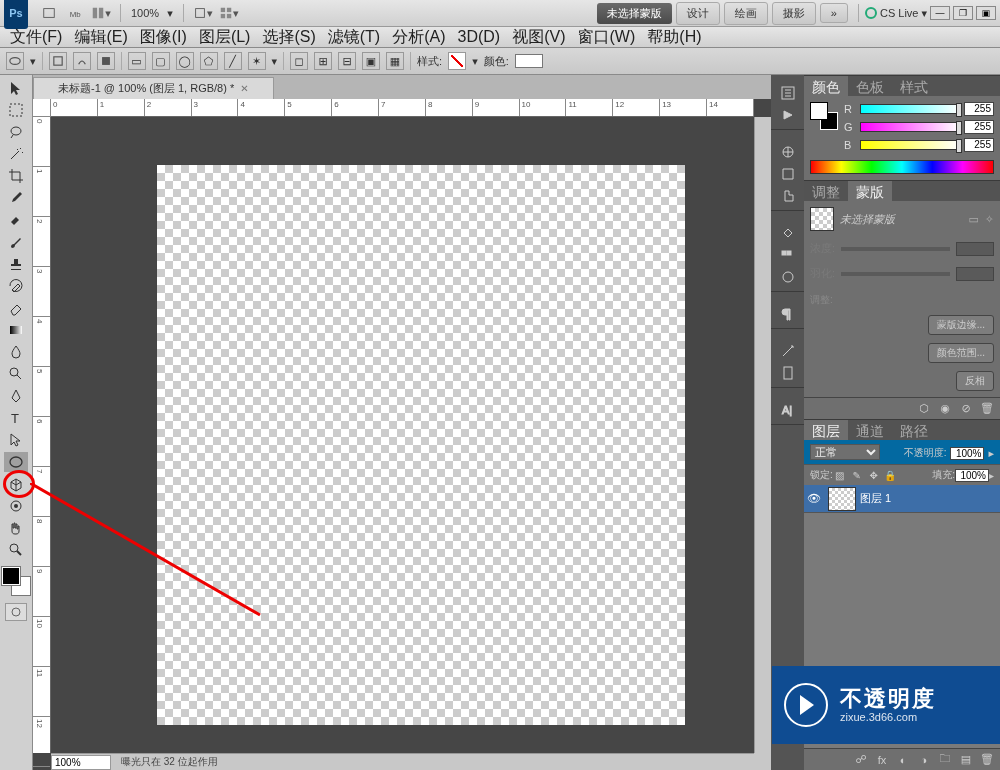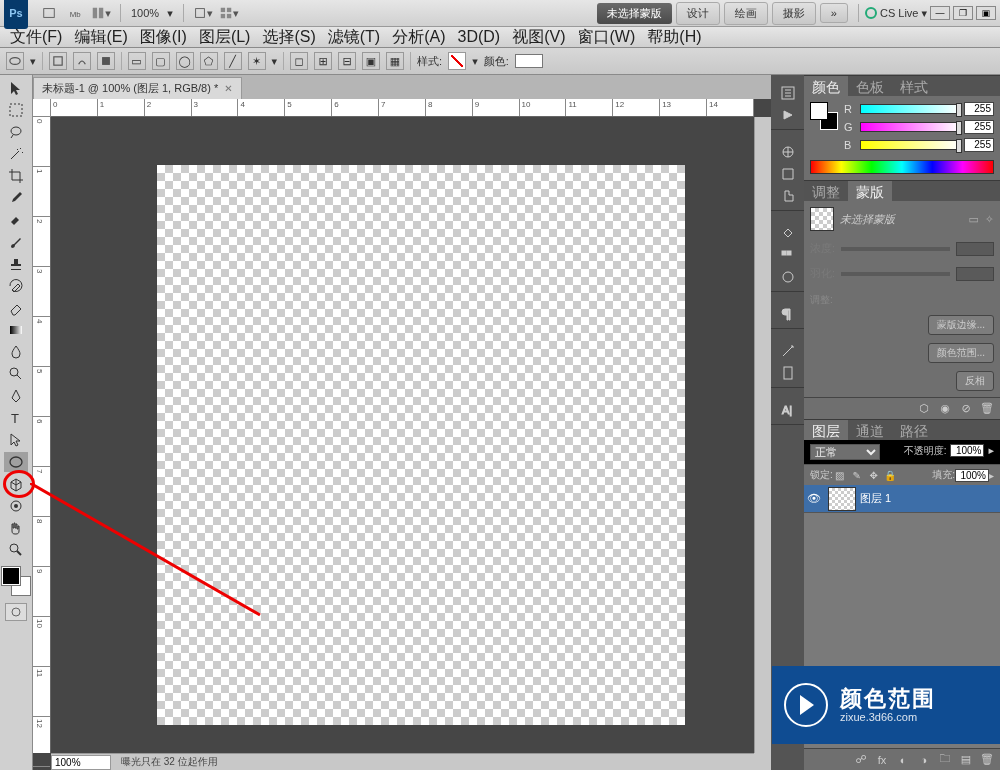--- a/index.html
+++ b/index.html
@@ -51,7 +51,7 @@
   
   .docwrap { flex:1; display:flex; flex-direction:column; background:#464646;}
   .doctabbar { height:24px; background:#b5b5b5; display:flex; align-items:flex-end;}
-  .doctab { background:#d9d9d9; padding:3px 8px; font-size:11px; color:#333; border:1px solid #999; border-bottom:none; display:flex; align-items:center; gap:6px;}
+  .doctab { background:#d9d9d9; padding:3px 24px; font-size:11px; color:#333; border:1px solid #999; border-bottom:none; display:flex; align-items:center; gap:6px;}
   .doctab .x{font-size:10px;color:#777;}
   .canvaszone{ flex:1; position:relative; background:#464646; overflow:hidden;}
   .ruler-h{position:absolute;left:18px;right:17px;top:0;height:18px;background:#fff;border-bottom:1px solid #666; display:flex;}

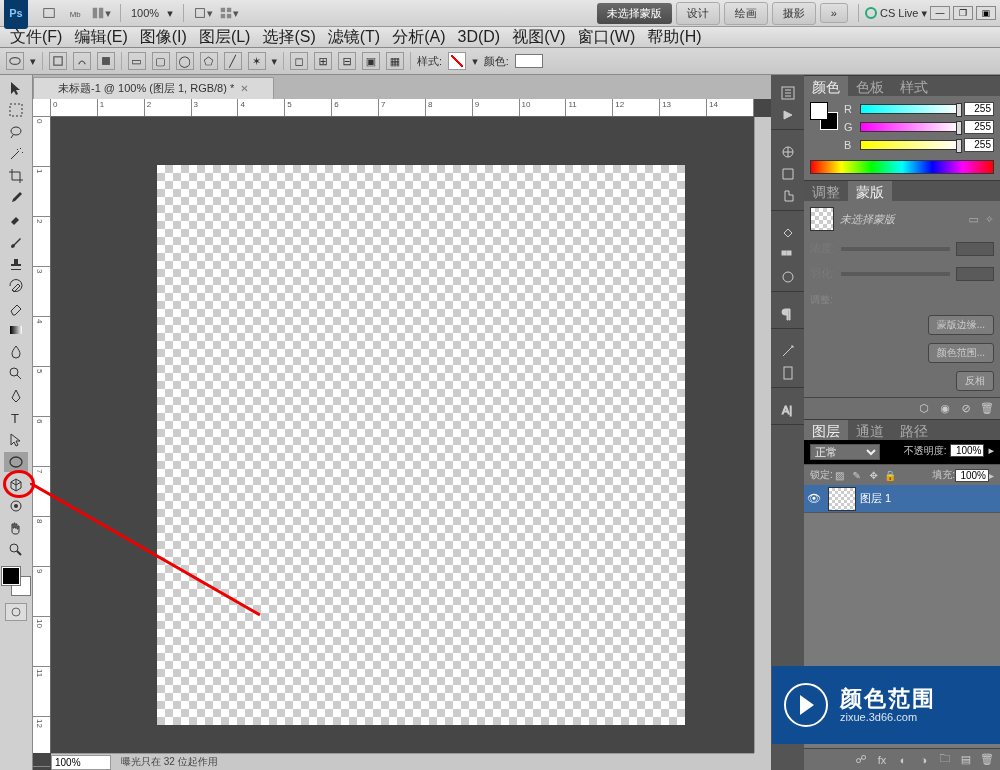--- a/index.html
+++ b/index.html
@@ -108,7 +108,7 @@
   
   
   .layerspanel{flex:1;display:flex;flex-direction:column;}
-  .layerspanel .opts1{display:flex;align-items:flex-start;padding:4px 6px;gap:4px;background:#000000;}
+  .layerspanel .opts1{display:flex;align-items:flex-end;padding:4px 6px;gap:4px;background:#0369a1;}
   .layerspanel select{background:#6f6f6f;border:1px solid #555;color:#eee;font-size:11px;width:70px;}
   .layerspanel .opacity{margin-left:auto;font-size:10px;color:#ccc;}
   .layerspanel .opval{width:34px;background:#fff;color:#000;border:1px solid #444;font-size:10px;text-align:right;padding:0 2px;}

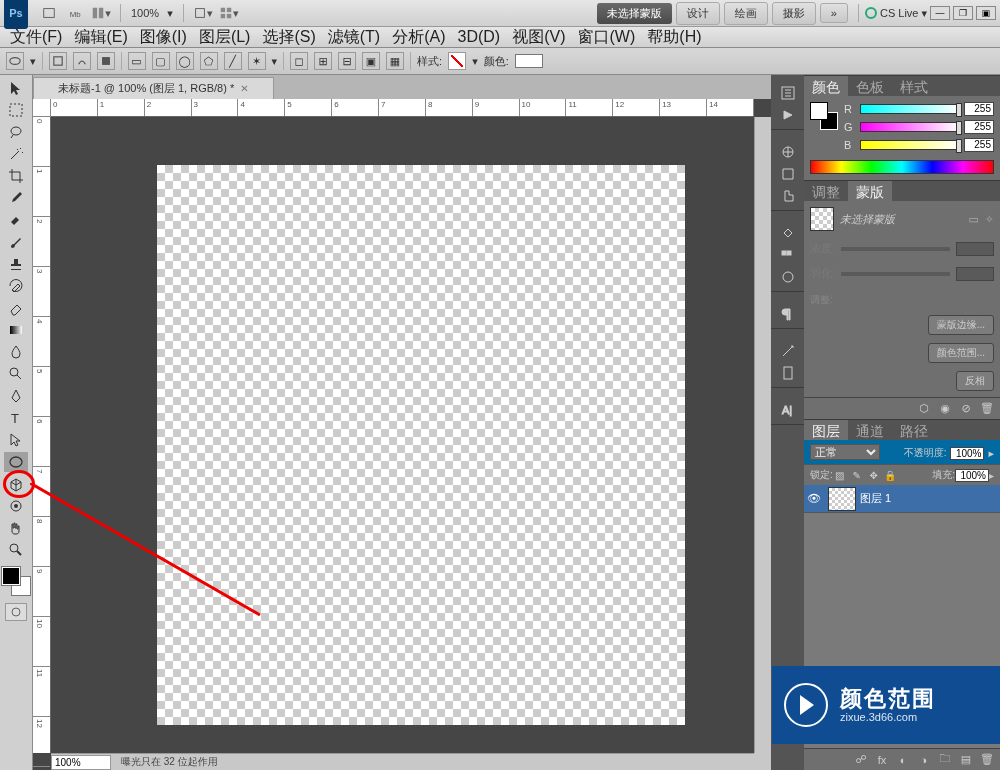--- a/index.html
+++ b/index.html
@@ -703,7 +703,7 @@
   <div class="watermark">
     <div class="play"></div>
     <div class="txt">
-      <div class="big">颜色范围</div>
+      <div class="big">不透明度</div>
       <div class="small">zixue.3d66.com</div>
     </div>
   </div>

